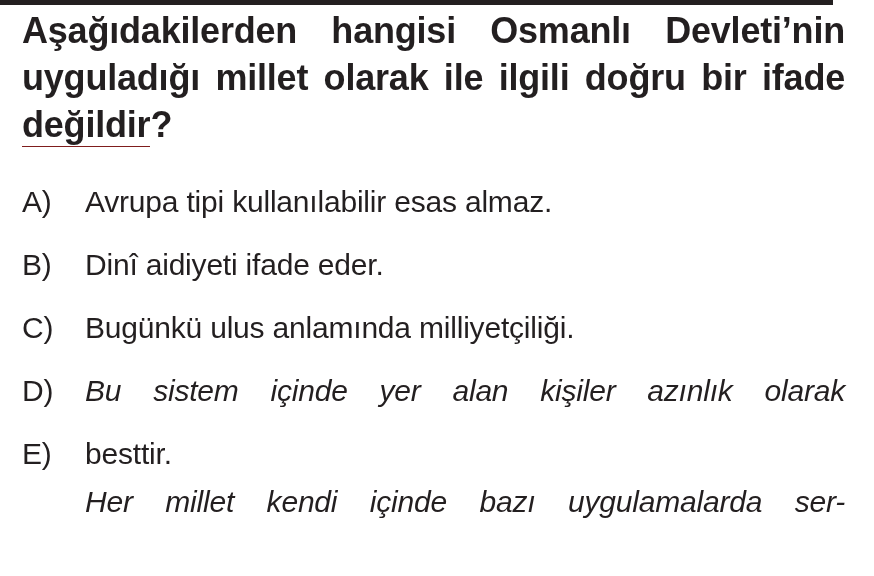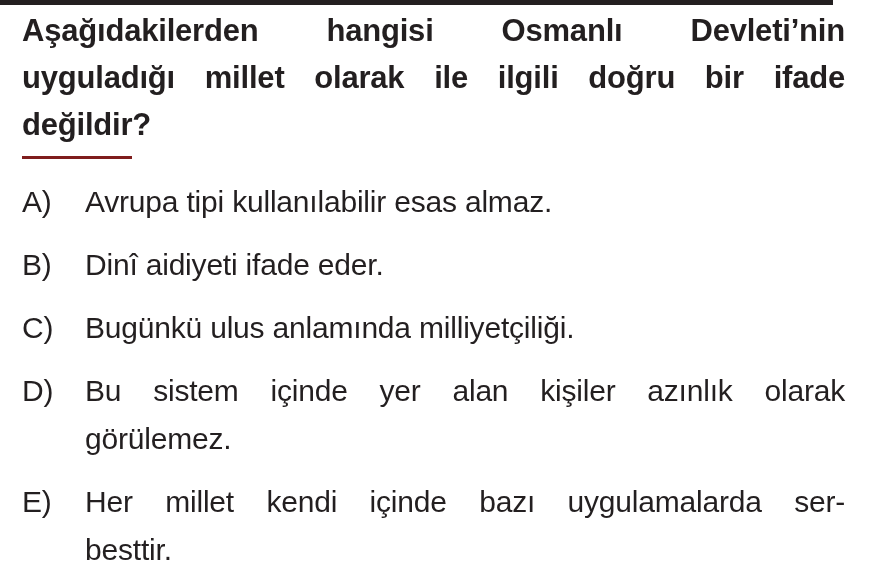--- a/index.html
+++ b/index.html
@@ -28,7 +28,7 @@
     top: 7px;
     left: 22px;
     width: 823px;
-    font-size: 31px;
+    font-size: 36px;
     font-weight: 700;
     line-height: 47px;
     letter-spacing: -0.2px;

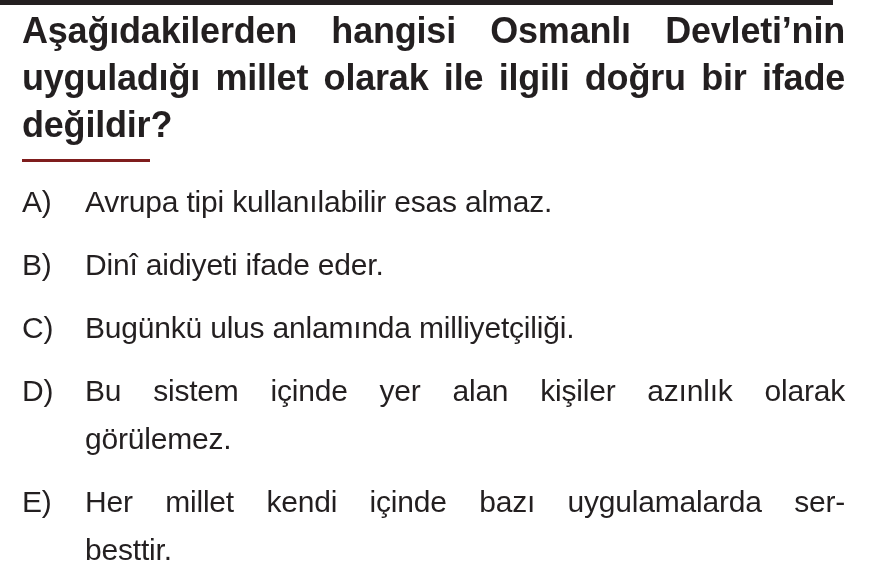--- a/index.html
+++ b/index.html
@@ -38,8 +38,8 @@
     text-align-last: justify;
   }
   .underlined {
-    border-bottom: 3px solid #7f1d1d;
-    padding-bottom: 14px;
+    border-bottom: 1px solid #7f1d1d;
+    padding-bottom: 1px;
   }
   .options {
     position: absolute;

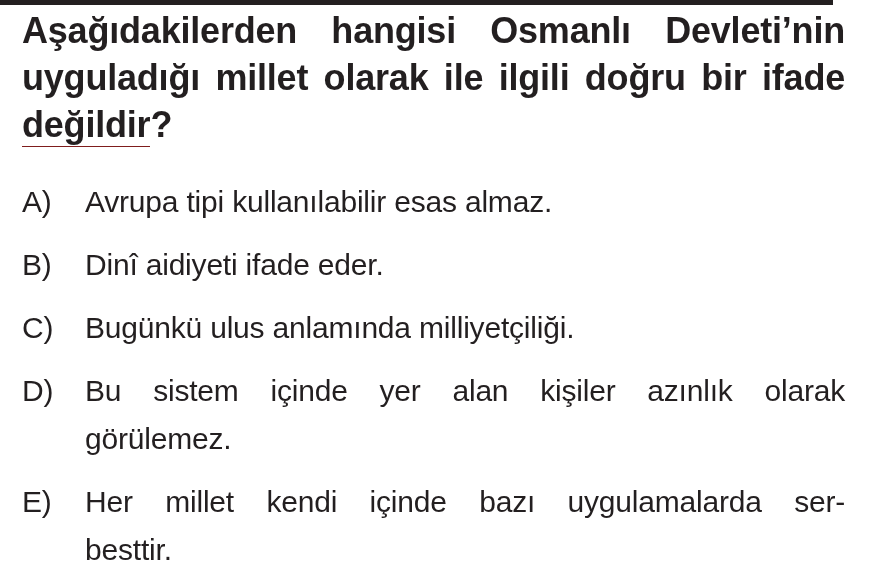--- a/index.html
+++ b/index.html
@@ -64,6 +64,7 @@
   .opt-line.justify {
     text-align: justify;
     text-align-last: justify;
+    font-style: italic;
   }
 </style>
 </head>

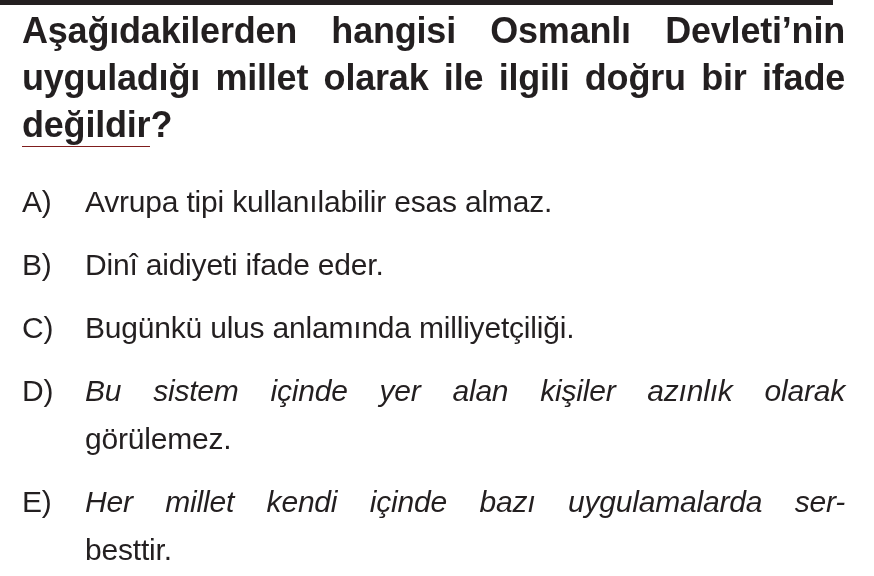--- a/index.html
+++ b/index.html
@@ -100,7 +100,6 @@
     <div class="option">
       <span class="letter">D)</span>
       <div class="opt-line justify">Bu sistem içinde yer alan kişiler azınlık olarak</div>
-      <div class="opt-line">görülemez.</div>
     </div>
 
     <div class="option">

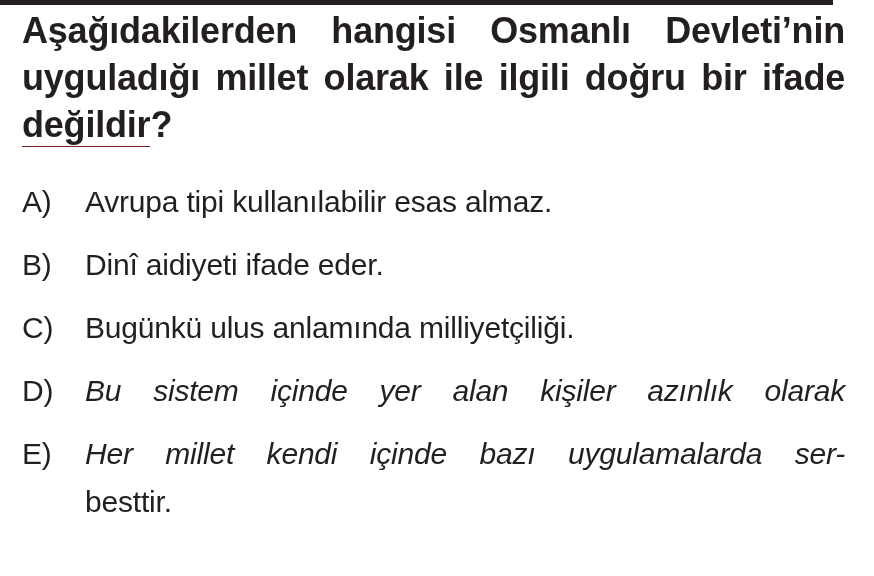--- a/index.html
+++ b/index.html
@@ -104,8 +104,8 @@
 
     <div class="option">
       <span class="letter">E)</span>
+      <div class="opt-line">besttir.</div>
       <div class="opt-line justify">Her millet kendi içinde bazı uygulamalarda ser-</div>
-      <div class="opt-line">besttir.</div>
     </div>
 
   </div>

